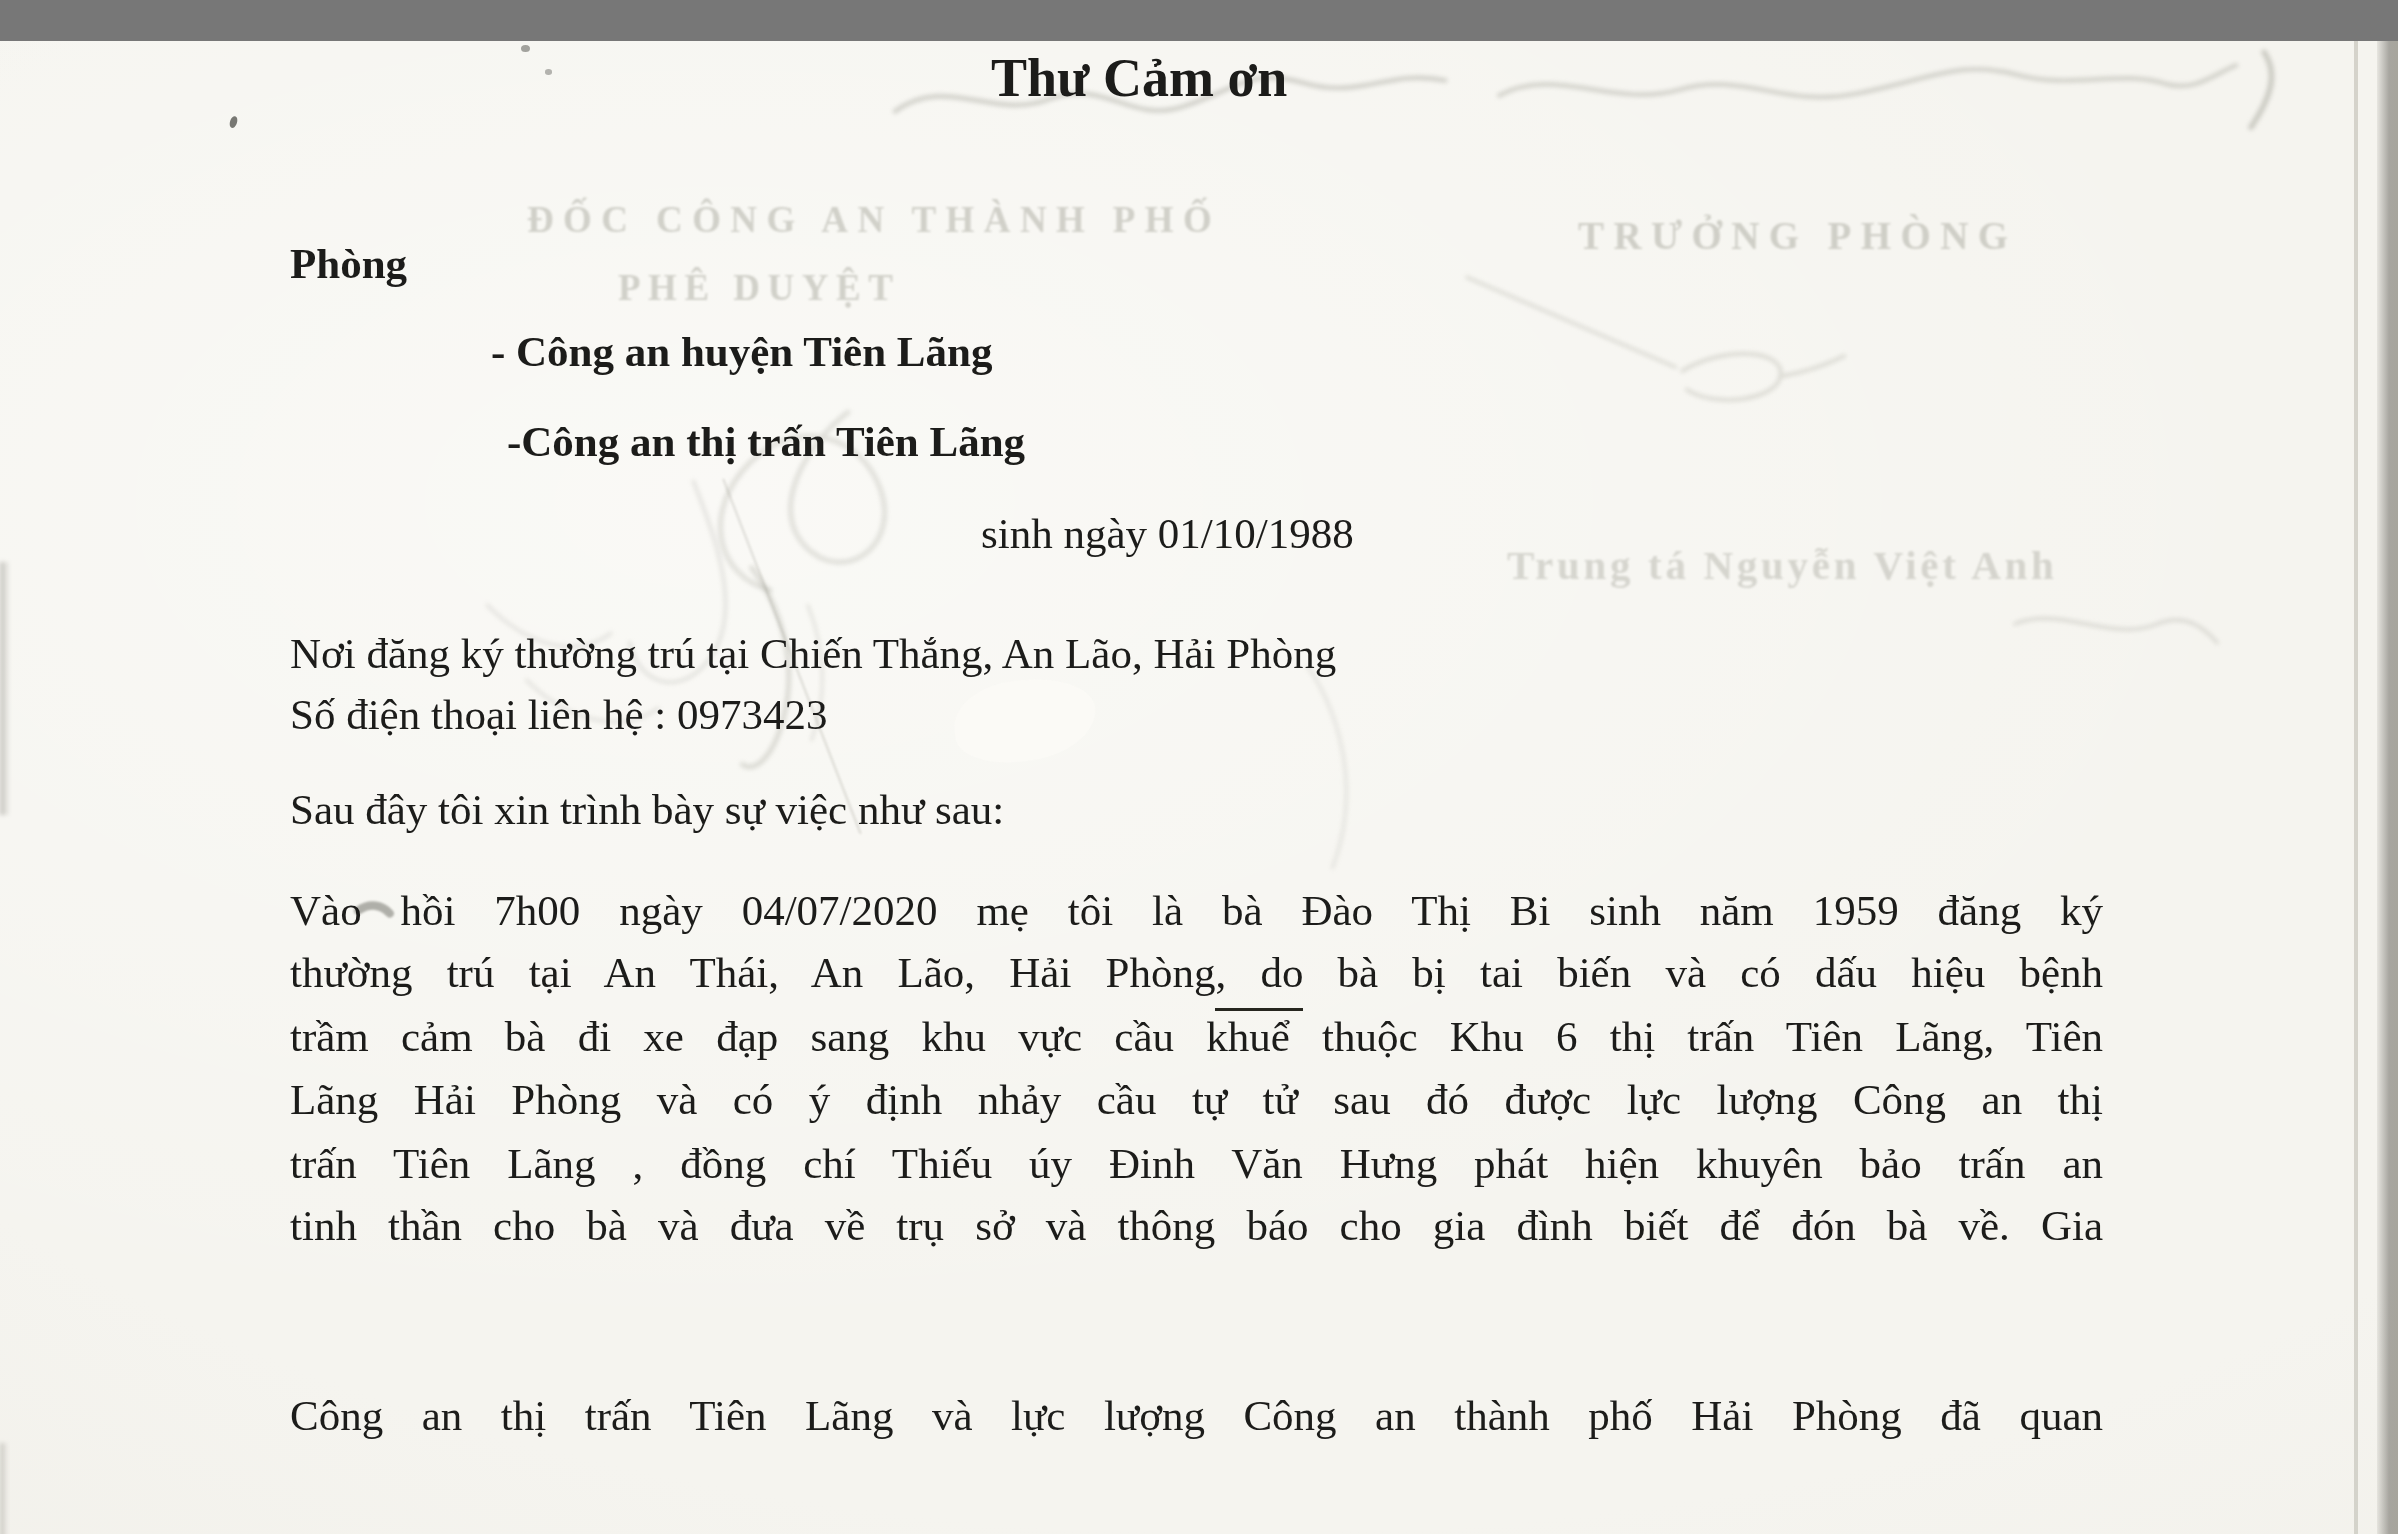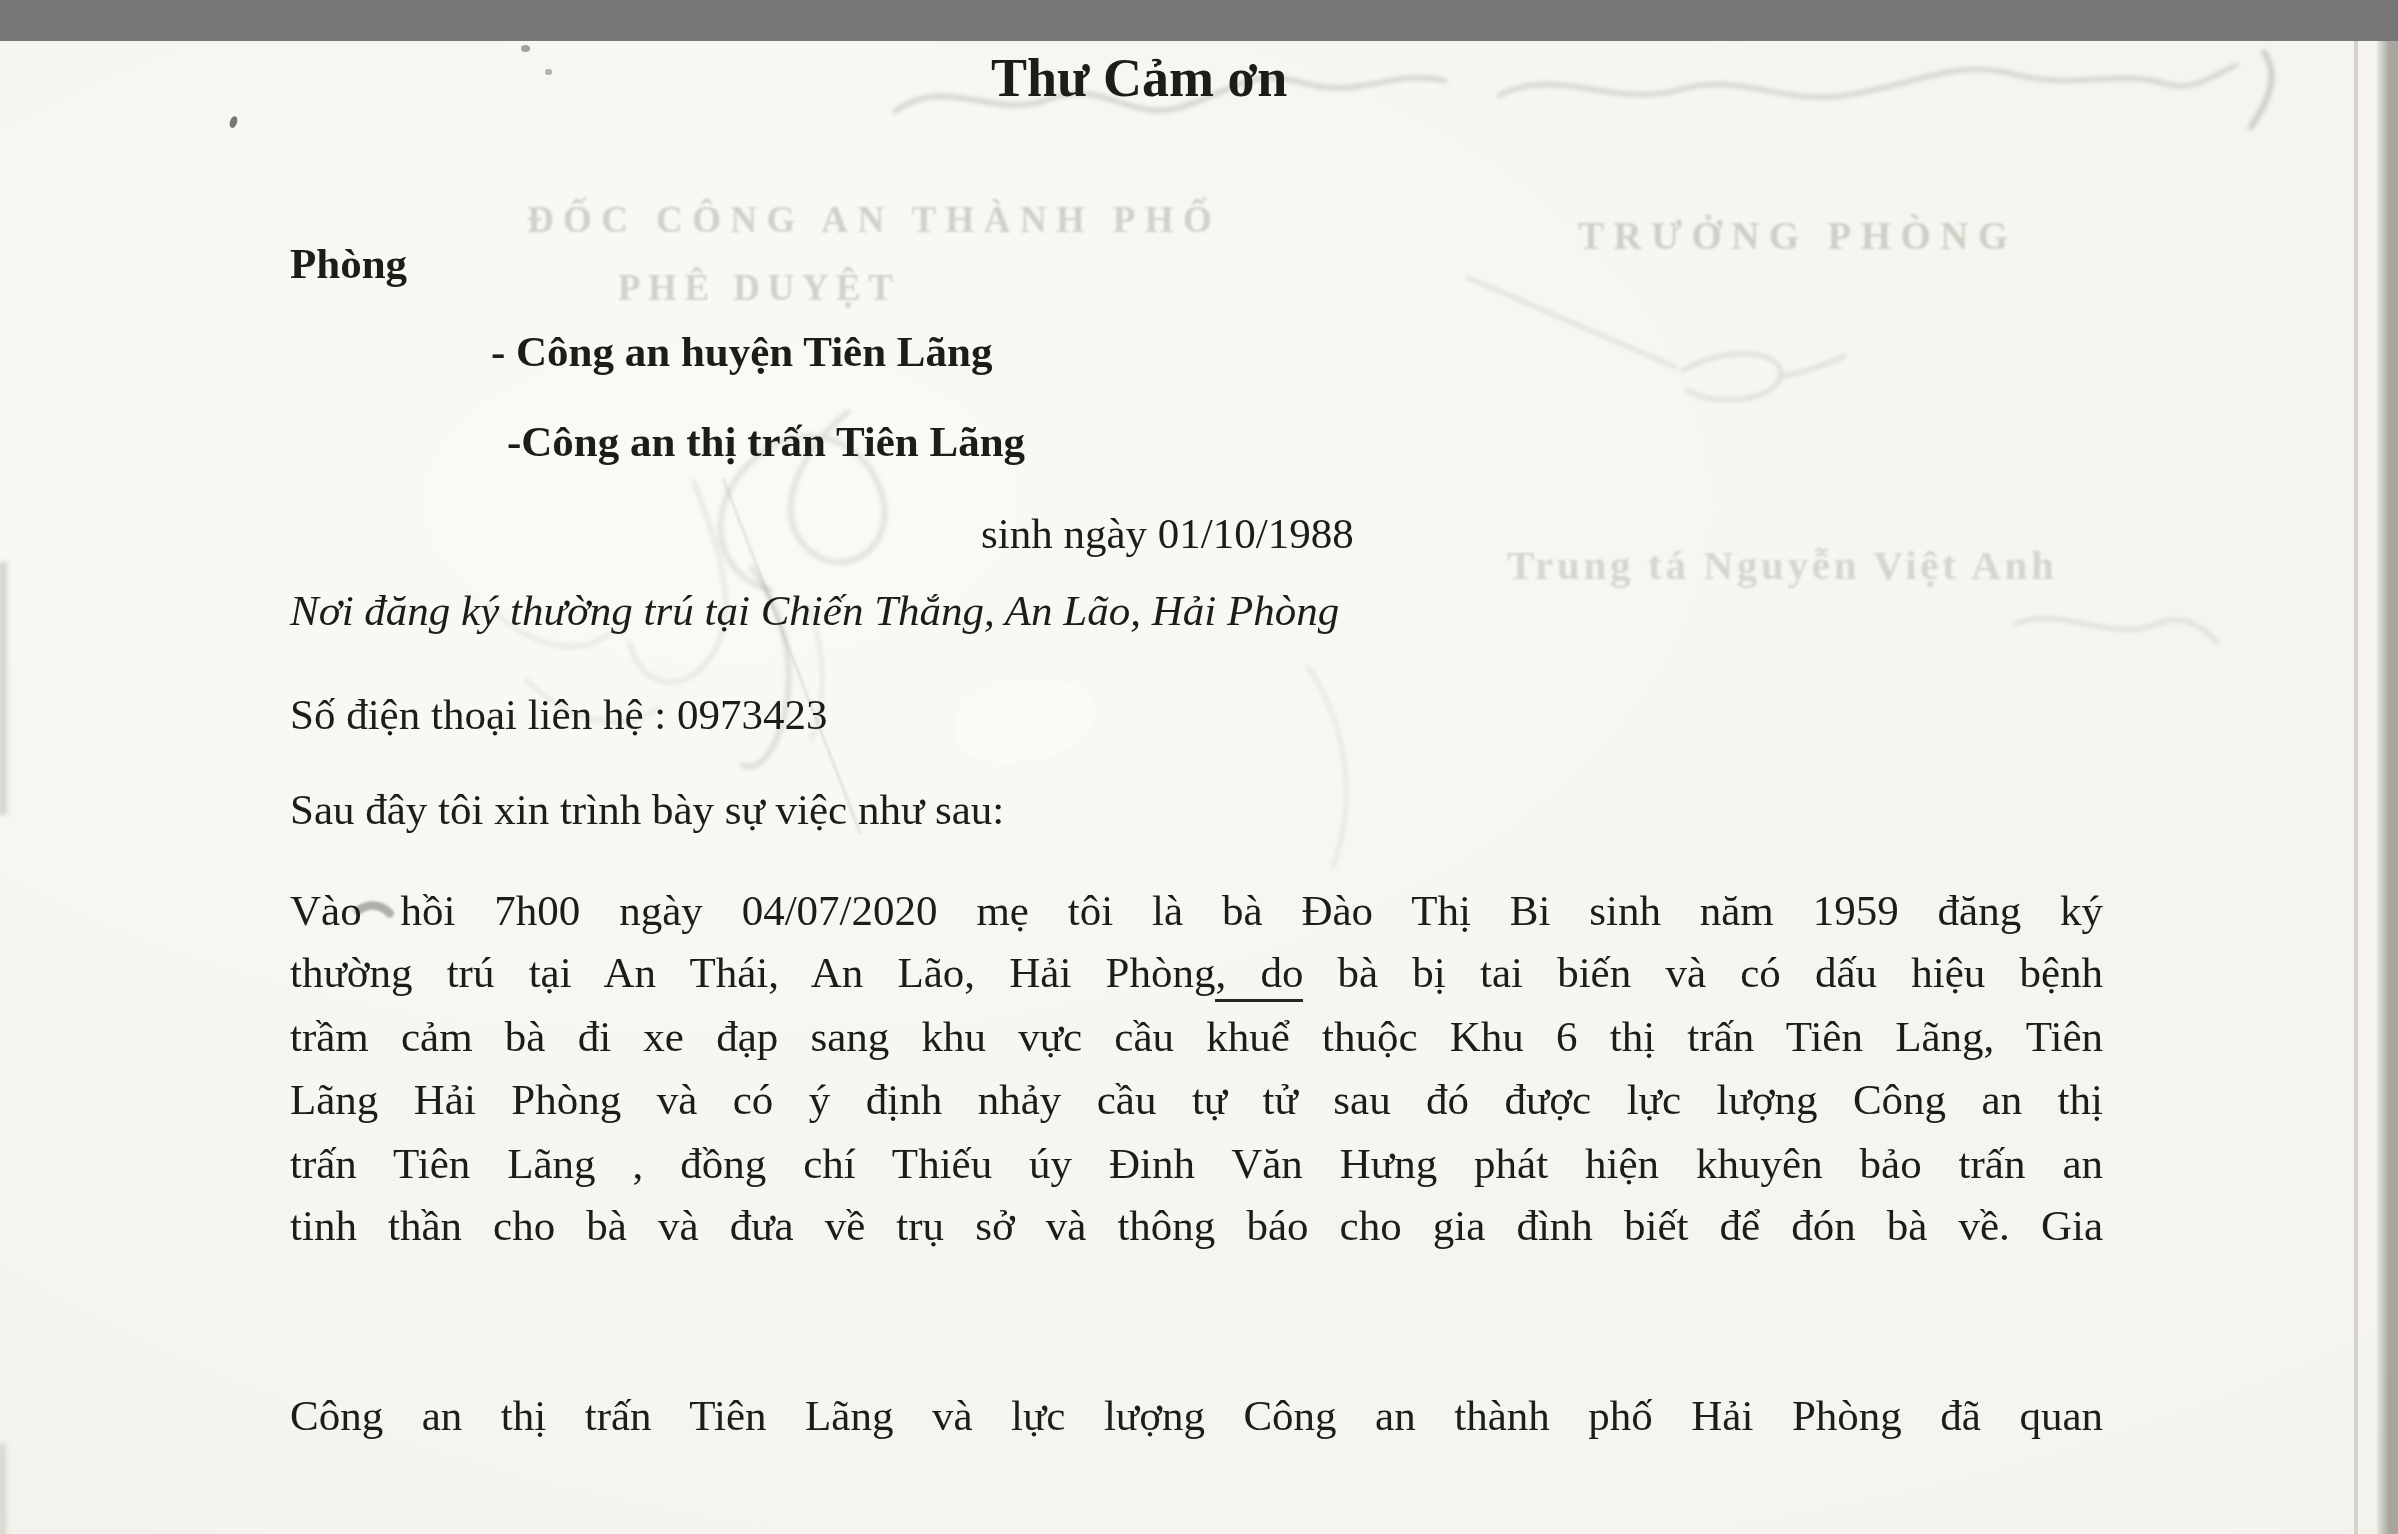--- a/index.html
+++ b/index.html
@@ -100,7 +100,7 @@
   <div class="tline" style="top:465px;">
     <span class="dob">sinh ngày 01/10/1988</span>
   </div>
-  <div class="tline" style="top:542px;font-style:italic;">Nơi đăng ký thường trú tại Chiến Thắng, An Lão, Hải Phòng</div>
+  <div class="tline" style="top:585px;">Nơi đăng ký thường trú tại Chiến Thắng, An Lão, Hải Phòng</div>
   <div class="tline" style="top:646px;">Số điện thoại liên hệ : 0973423</div>
   <div class="tline" style="top:741px;">Sau đây tôi xin trình bày sự việc như sau:</div>
 

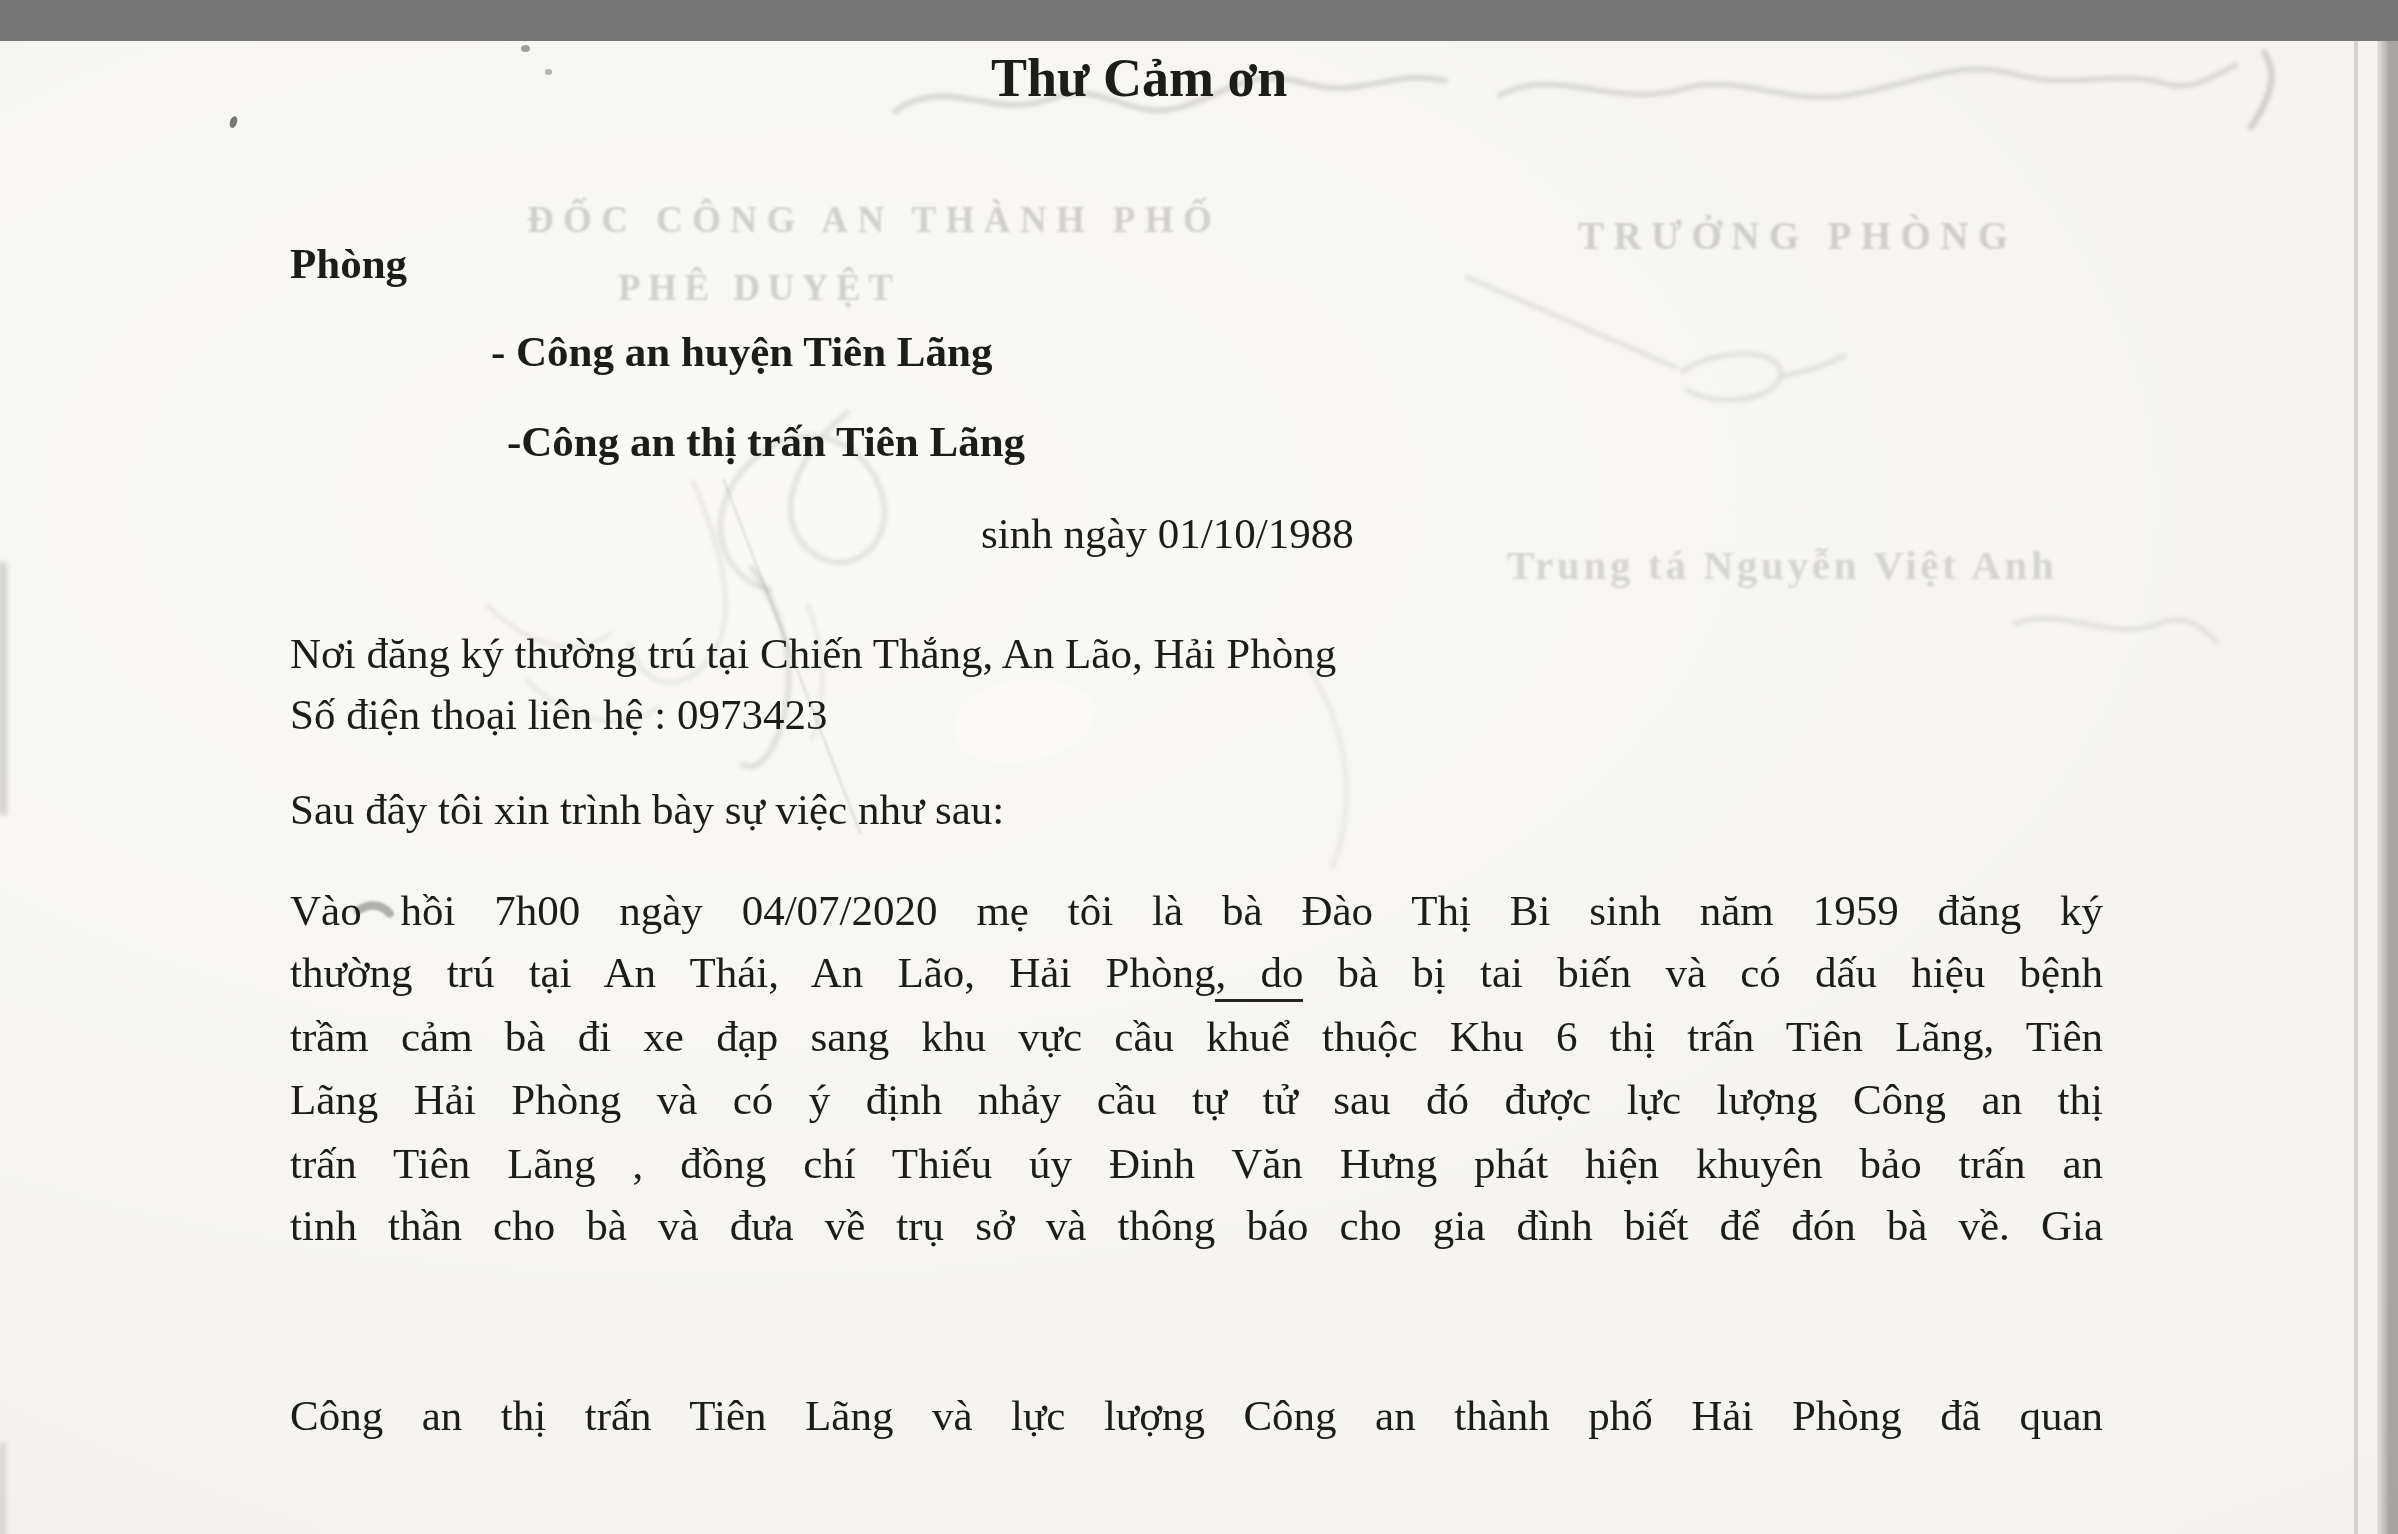--- a/index.html
+++ b/index.html
@@ -26,7 +26,7 @@
     z-index:2;
   }
   .para.last{text-align-last:left;}
-  .uline{border-bottom:3.7px solid #26261f;padding-bottom:3px;}
+  .uline{border-bottom:3.7px solid #26261f;padding-bottom:12px;}
   .dob{position:absolute;left:691px;top:0;}
   
   .ghost{

